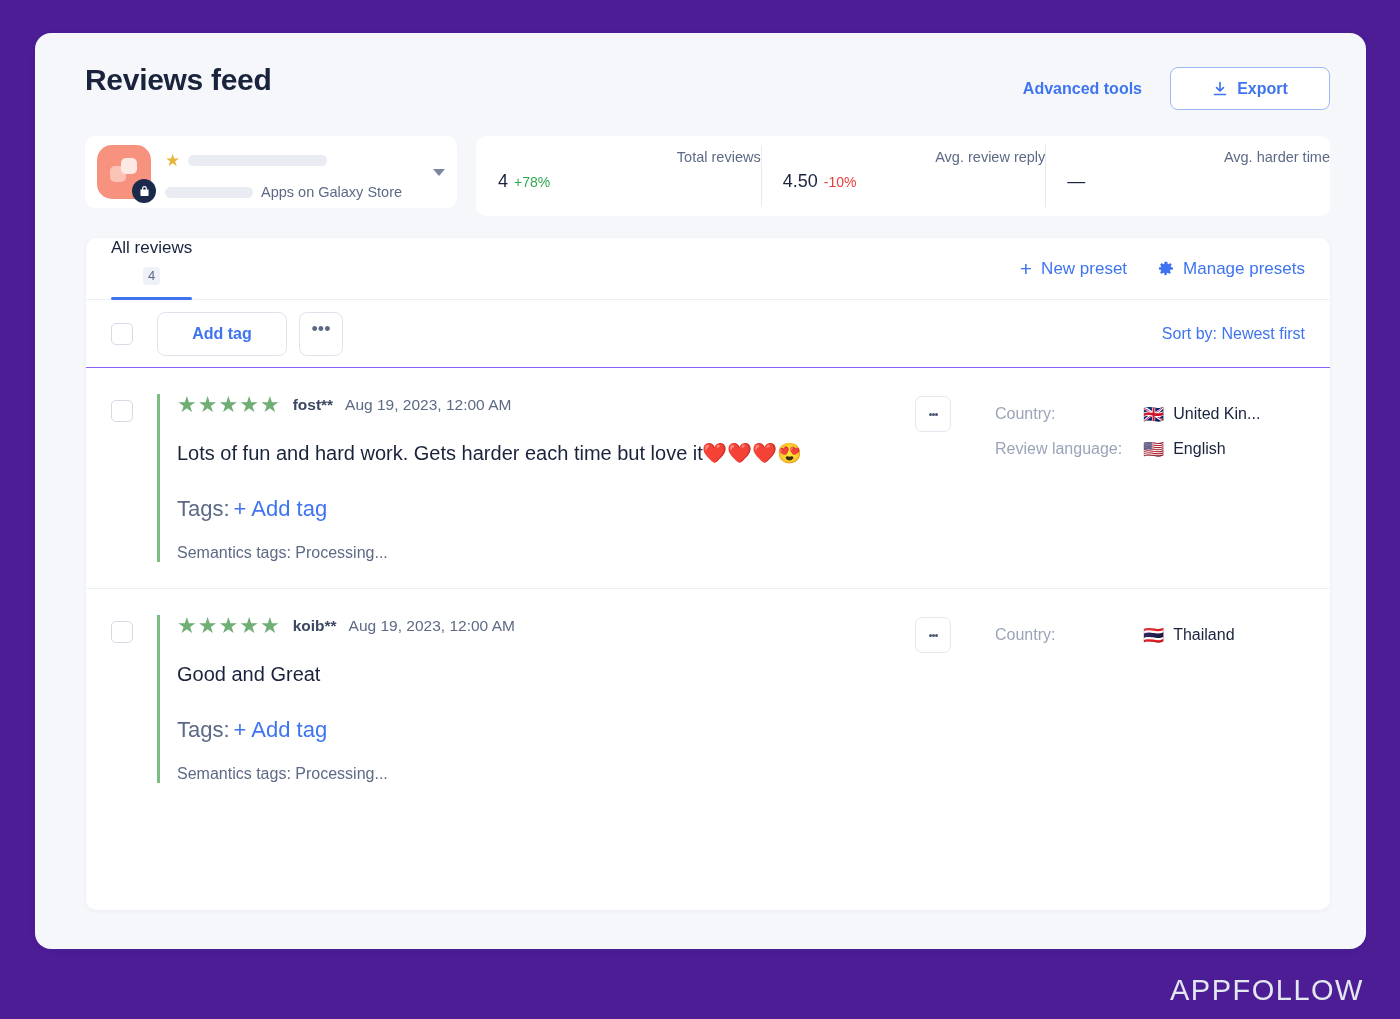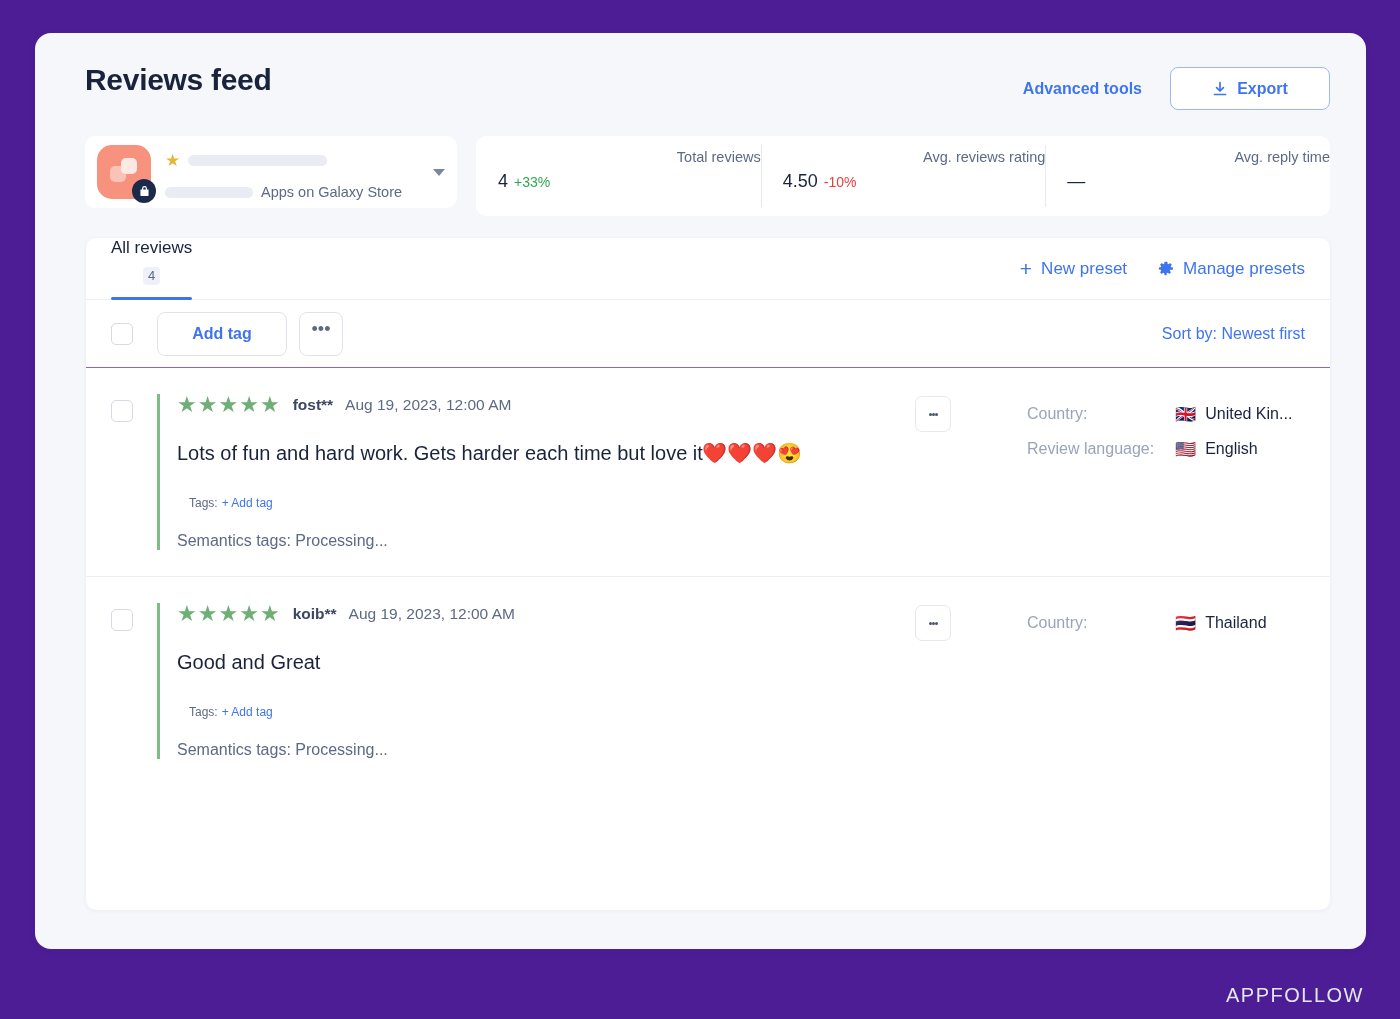--- a/index.html
+++ b/index.html
@@ -535,7 +535,7 @@
       </div>
 
       <div class="metric">
-        <div class="metric-label">Avg. reviews rating</div>
+        <div class="metric-label">Avg. review reply</div>
         <div class="metric-value">
           <span>4.50</span>
           <span class="delta down">-10%</span>

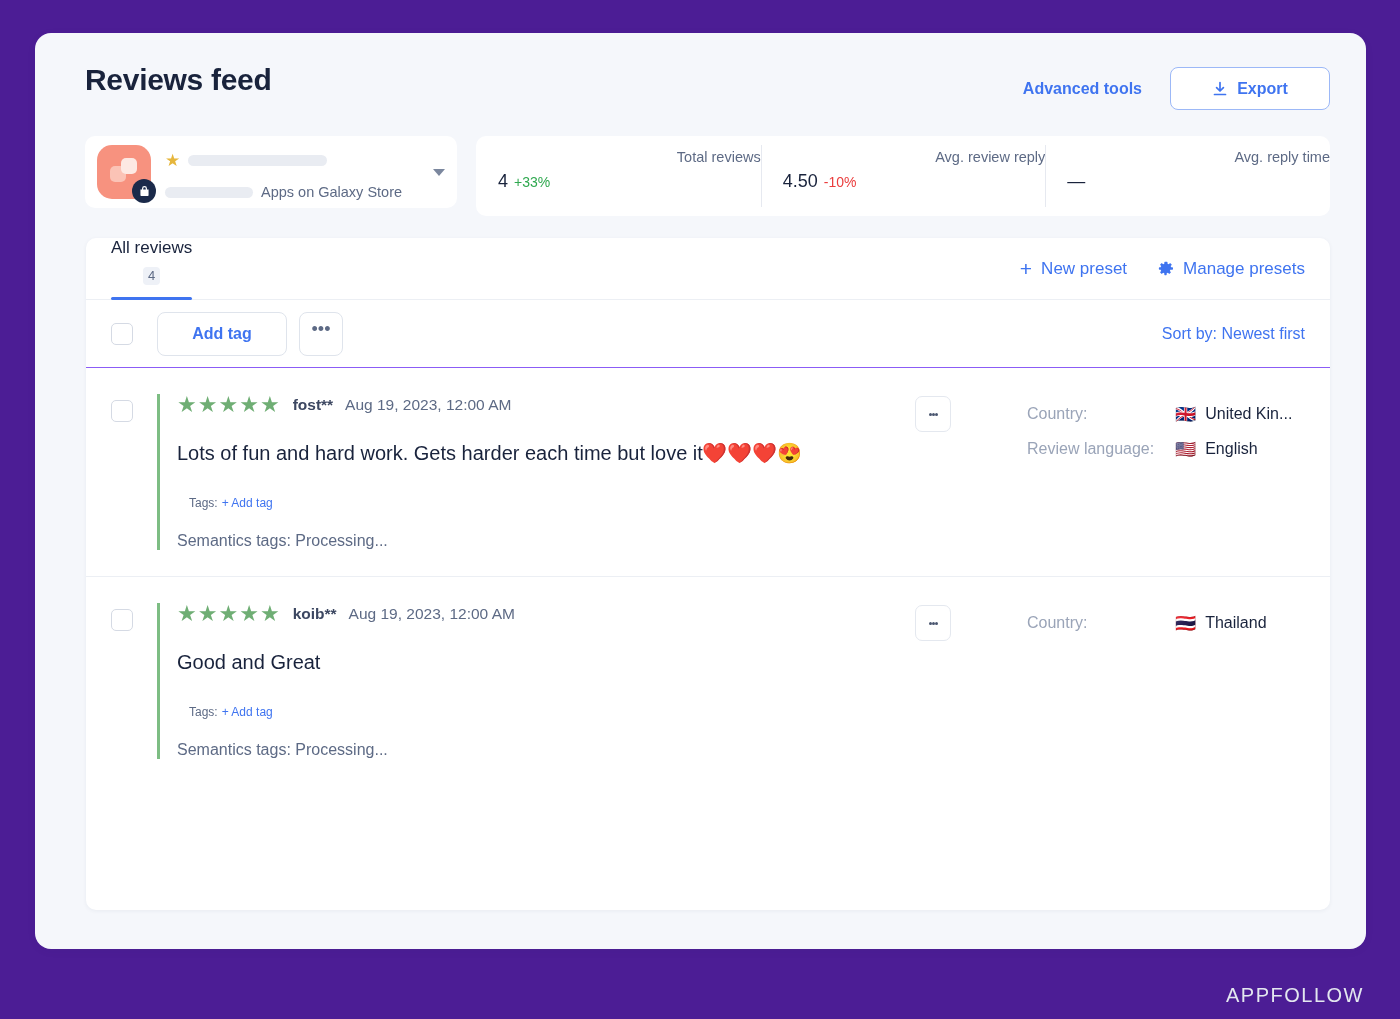--- a/index.html
+++ b/index.html
@@ -543,7 +543,7 @@
       </div>
 
       <div class="metric">
-        <div class="metric-label">Avg. reply time</div>
+        <div class="metric-label">Avg. harder time</div>
         <div class="metric-value">
           <span>—</span>
         </div>

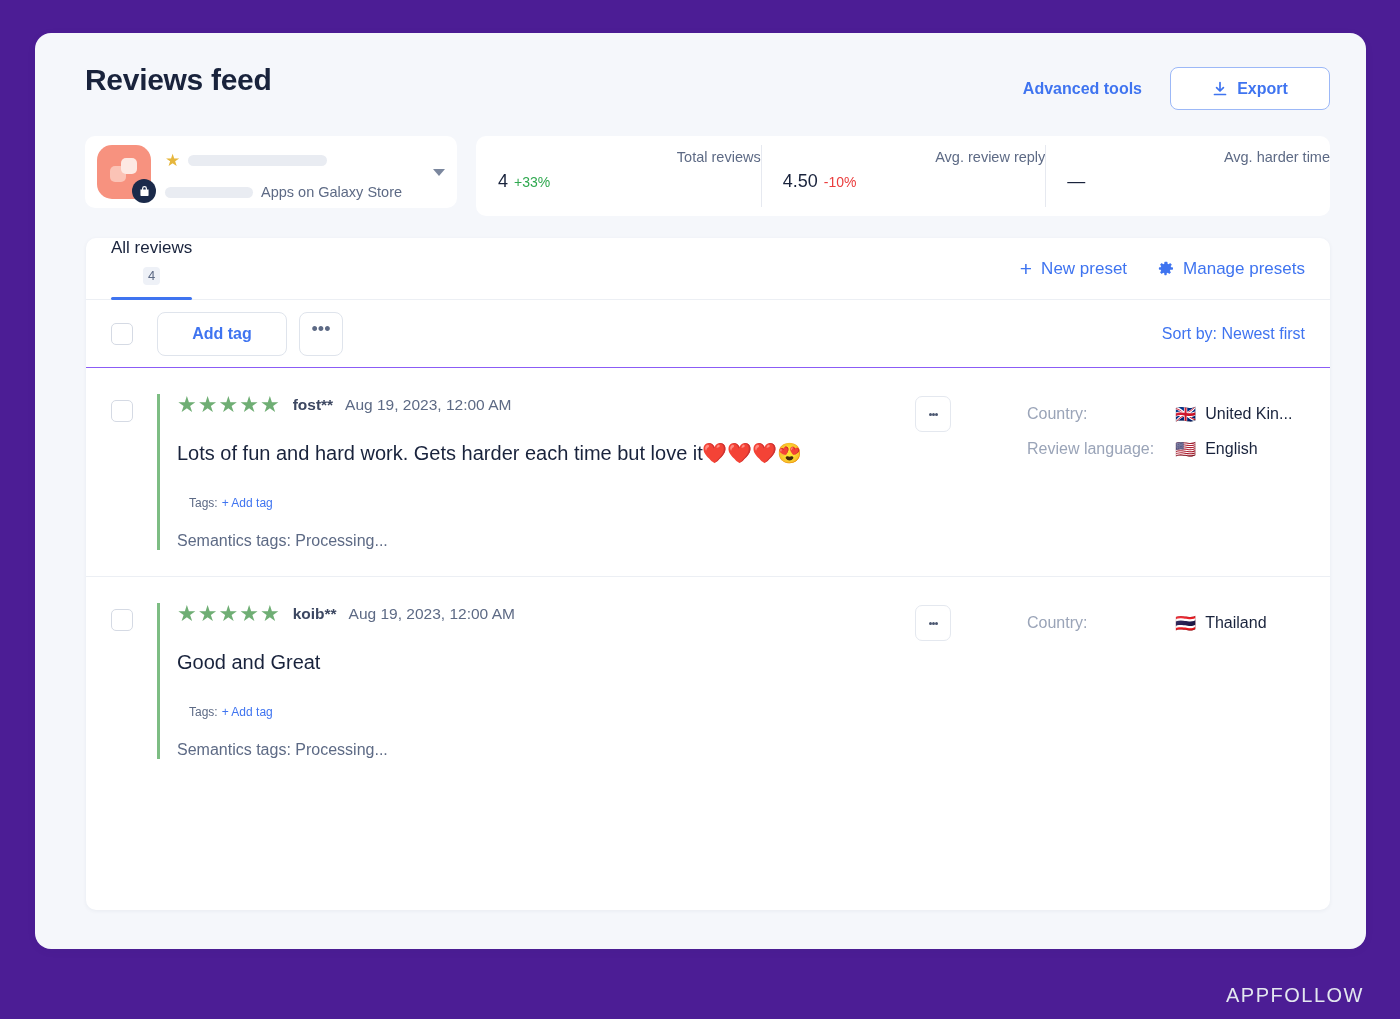--- a/index.html
+++ b/index.html
@@ -530,7 +530,7 @@
         <div class="metric-label">Total reviews</div>
         <div class="metric-value">
           <span>4</span>
-          <span class="delta up">+33%</span>
+          <span class="delta up">+78%</span>
         </div>
       </div>
 

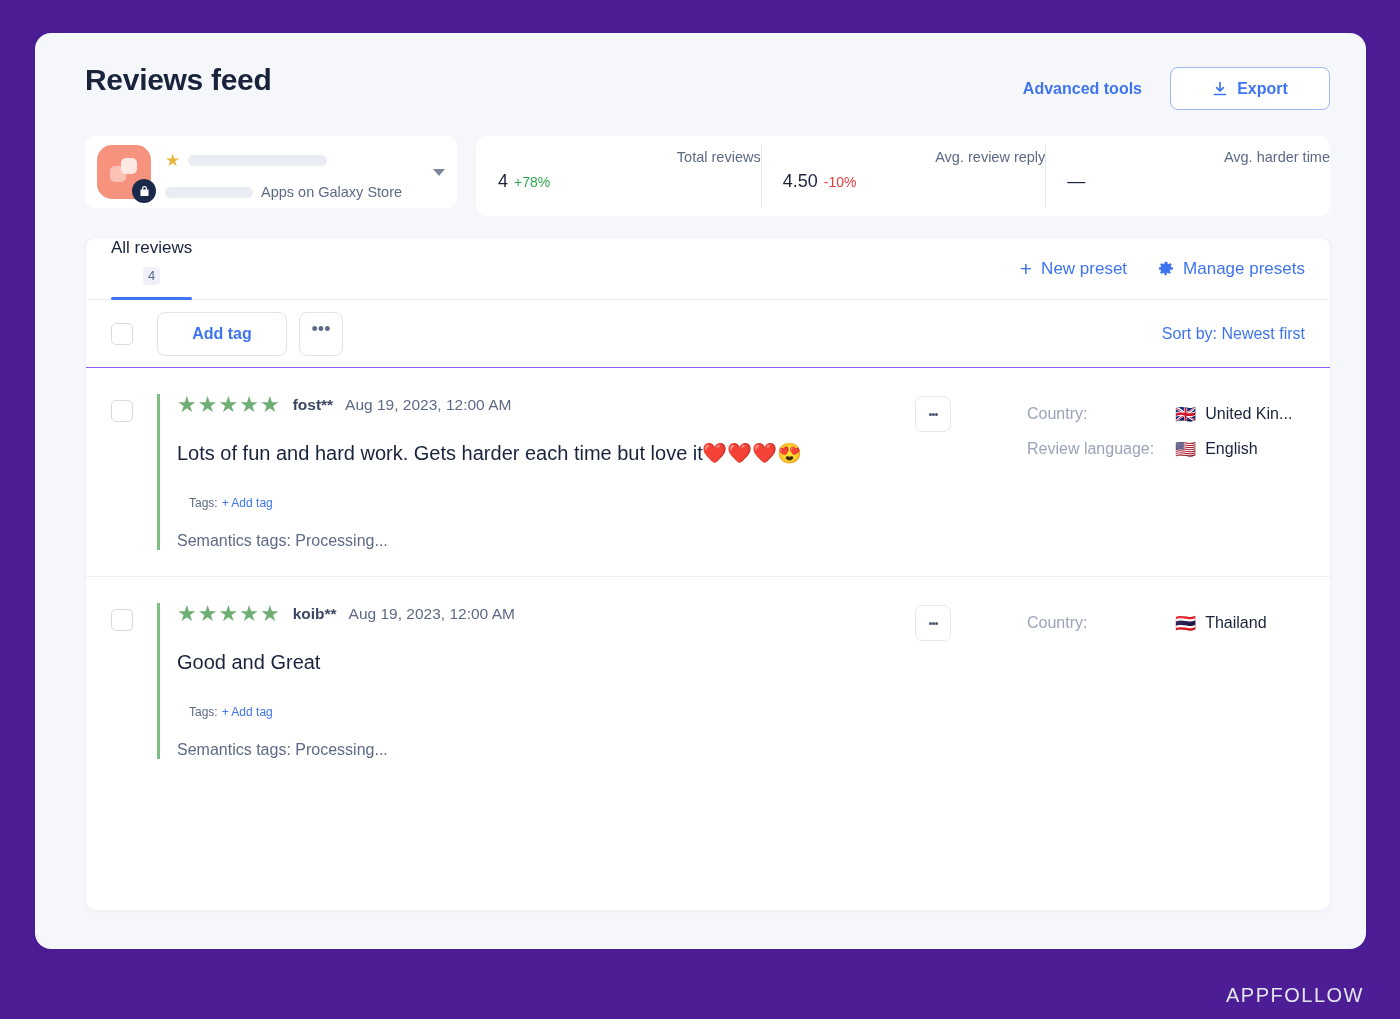--- a/index.html
+++ b/index.html
@@ -442,7 +442,7 @@
     margin: 1.5px 0;
   }
   .meta {
-    margin-left: 76px;
+    margin-left: 44px;
     flex: 1 1 auto;
     padding-top: 5px;
   }

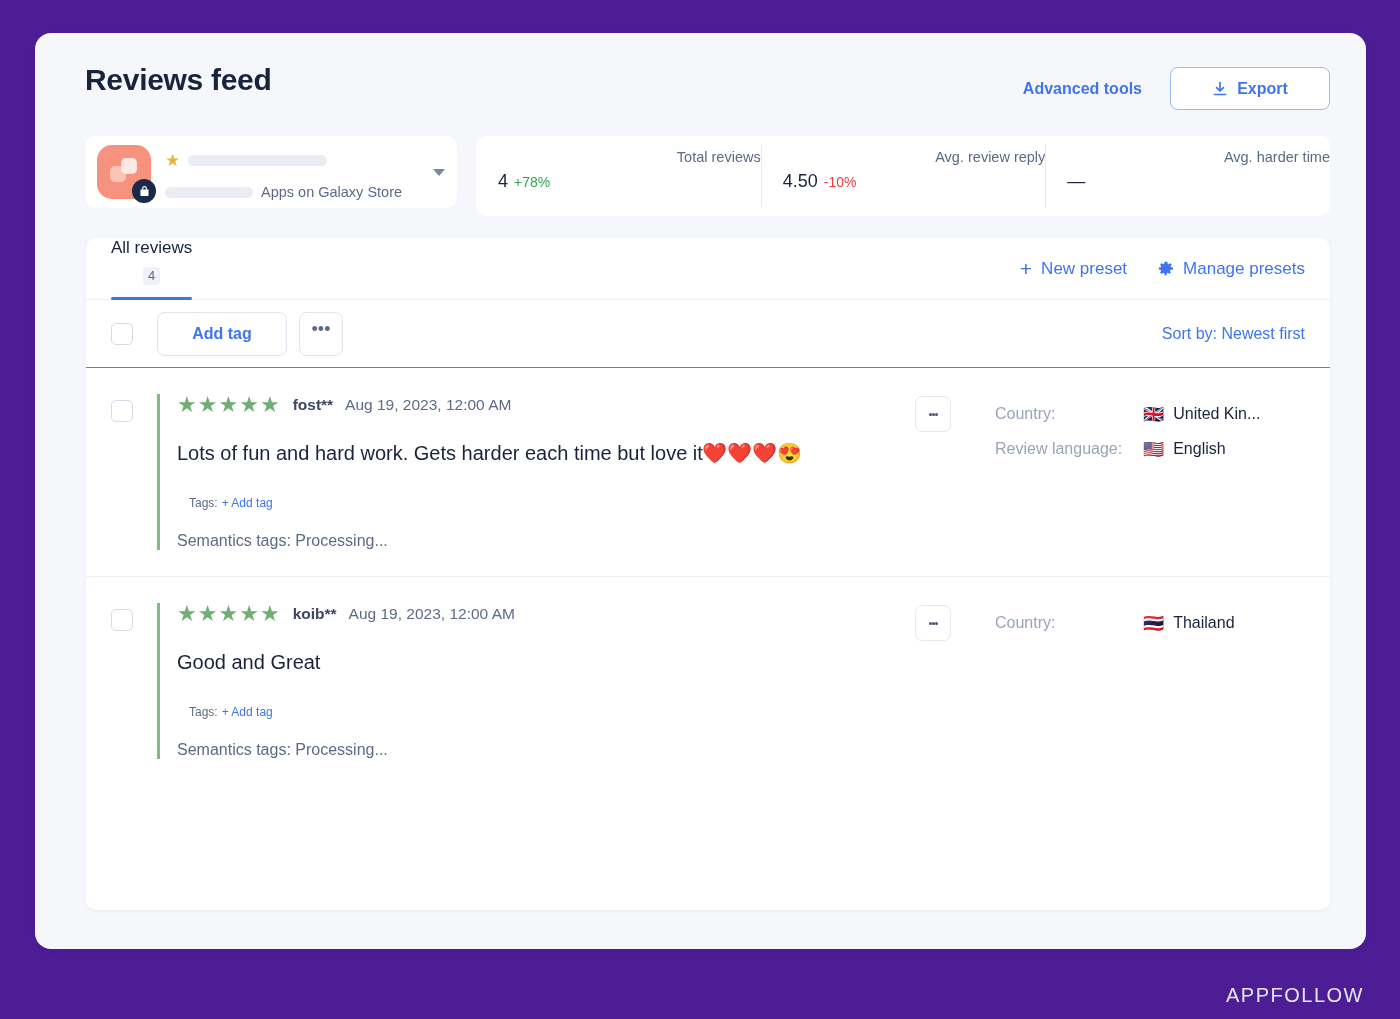--- a/index.html
+++ b/index.html
@@ -400,9 +400,8 @@
   }
   .rv-tags {
     margin-top: 30px;
-    font-size: 12px;
+    font-size: 22px;
     color: #5d6a85;
-    margin-left: 12px;
   }
   .rv-tags .add-tag-link {
     color: #3f74f0;

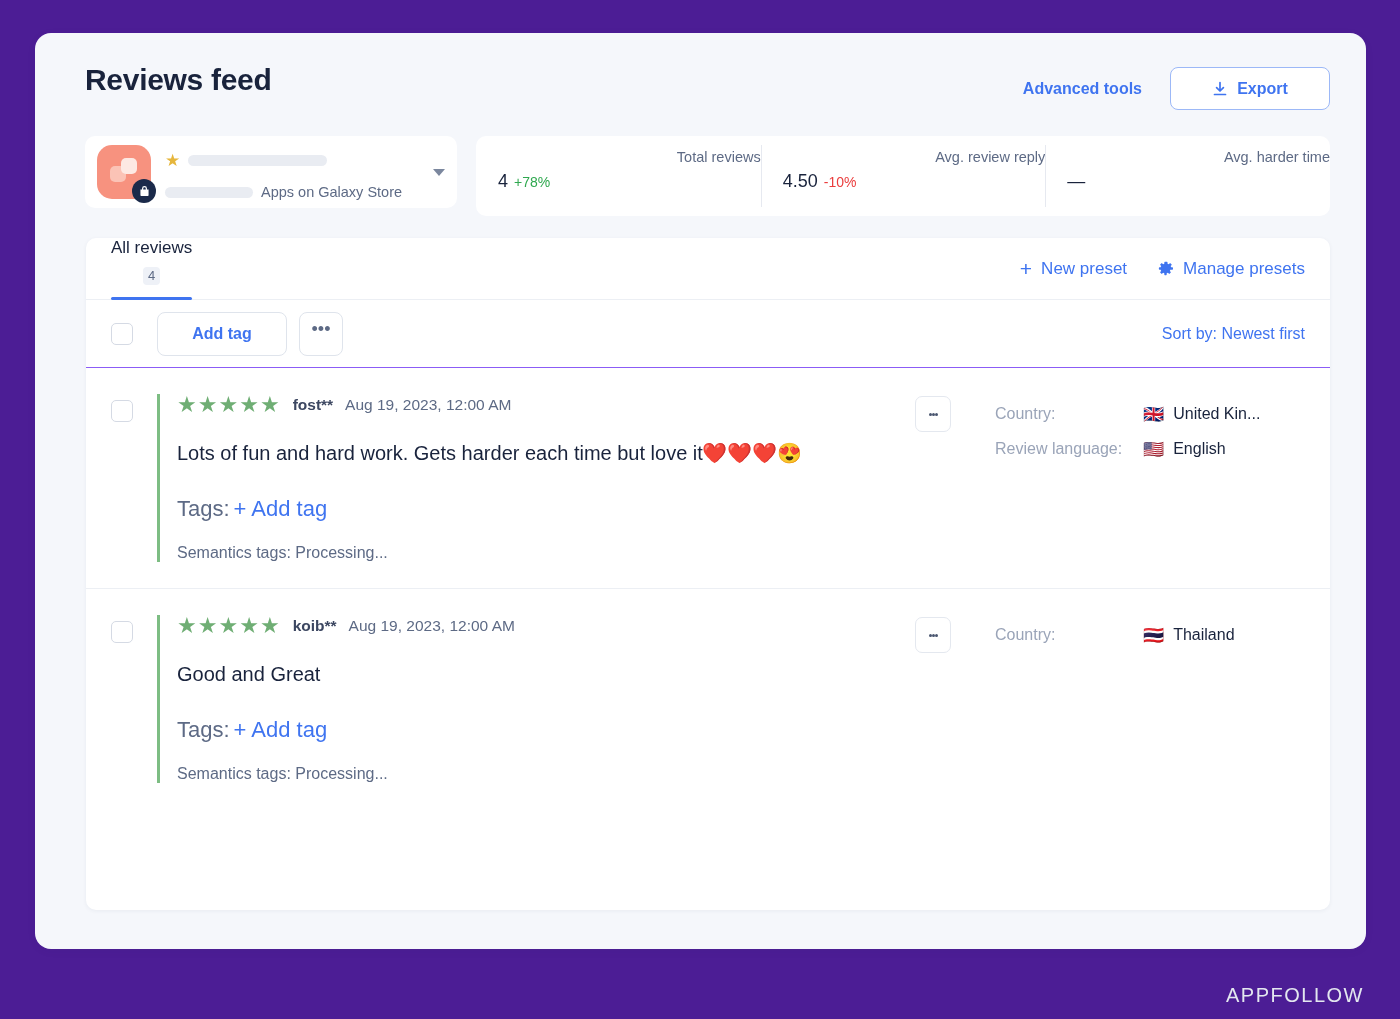--- a/index.html
+++ b/index.html
@@ -472,7 +472,7 @@
     position: absolute;
     right: 36px;
     bottom: 12px;
-    font-size: 20px;
+    font-size: 29px;
     letter-spacing: 1.5px;
     color: #e3e7ef;
     font-weight: normal;

